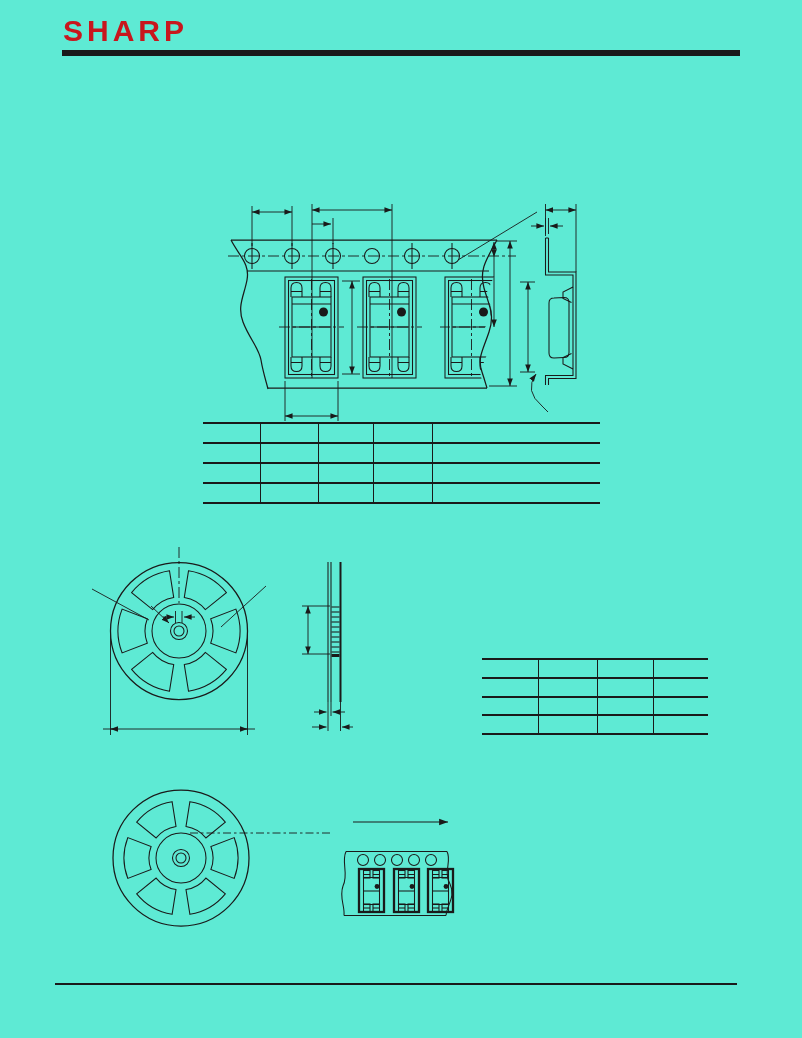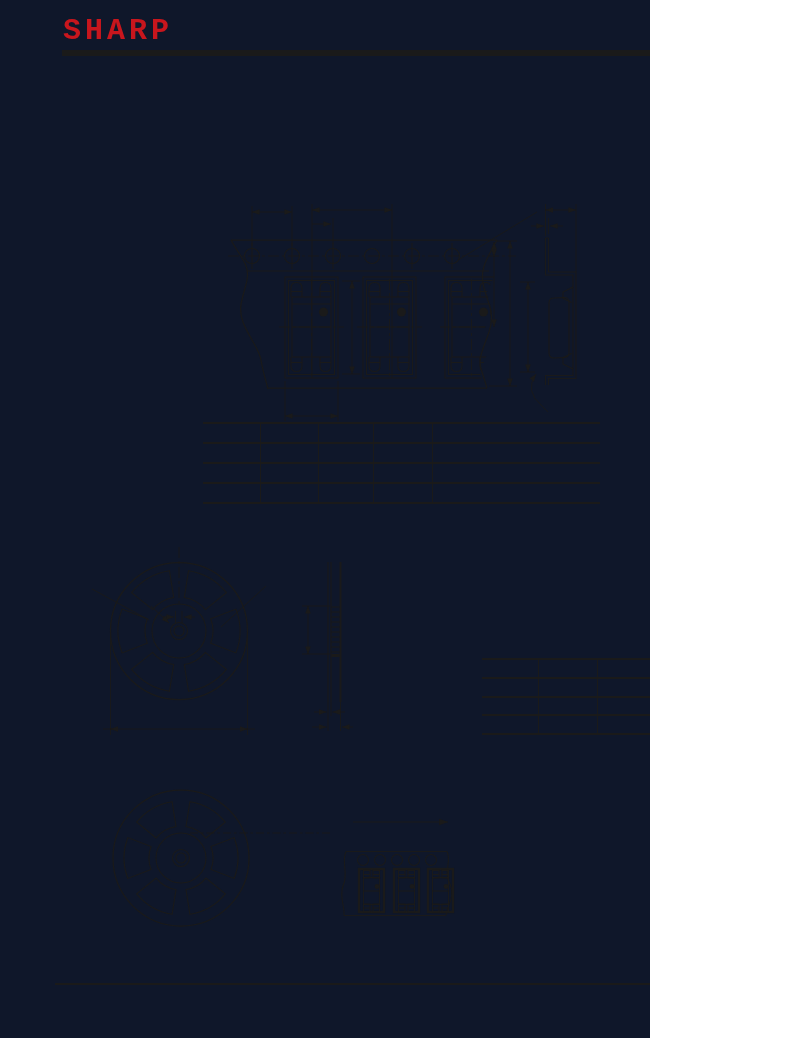--- a/index.html
+++ b/index.html
@@ -3,8 +3,8 @@
 <meta charset="utf-8">
 <style>
   html,body{margin:0;padding:0;background:#ffffff;}
-  .page{position:relative;width:650px;height:1038px;background:#0f172a;
-        font-family:Liberation Mono, monospace;overflow:hidden;}
+  .page{position:relative;width:802px;height:1038px;background:#5eead4;
+        font-family:Liberation Sans, sans-serif;overflow:hidden;}
 
   
   .logo{position:absolute;left:63px;top:14px;font-size:30px;font-weight:900;

